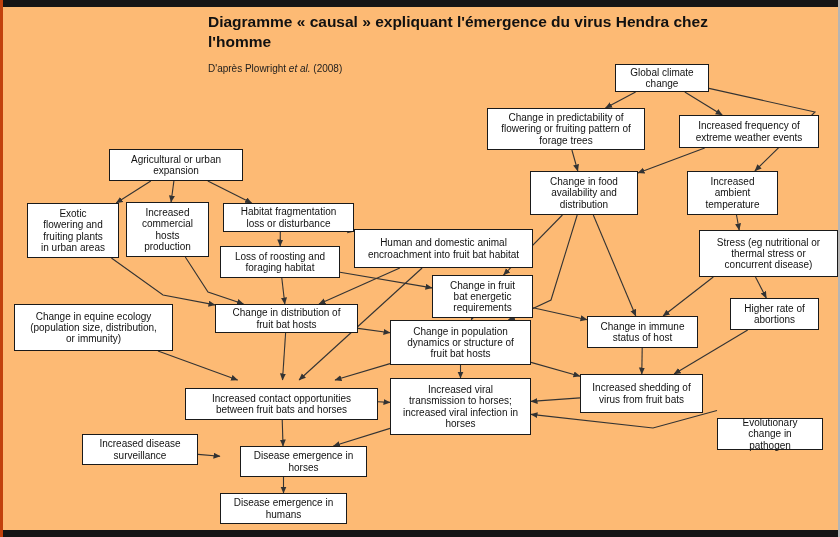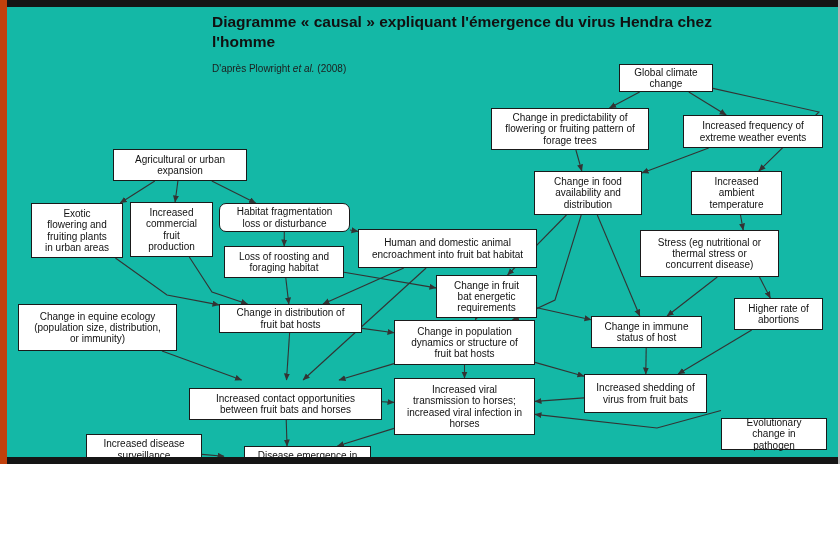--- a/index.html
+++ b/index.html
@@ -6,10 +6,10 @@
   body { font-family: "Liberation Sans", sans-serif; }
   .frame {
     position: relative;
-    width: 840px; height: 464px;
-    background: #14b8a6;
+    width: 840px; height: 537px;
+    background: #fdba74;
     overflow: hidden;
-    border-left: 7px solid #c2410c;
+    border-left: 3px solid #c2410c;
     border-right: 2px solid #b5b5b5;
     box-sizing: border-box;
   }

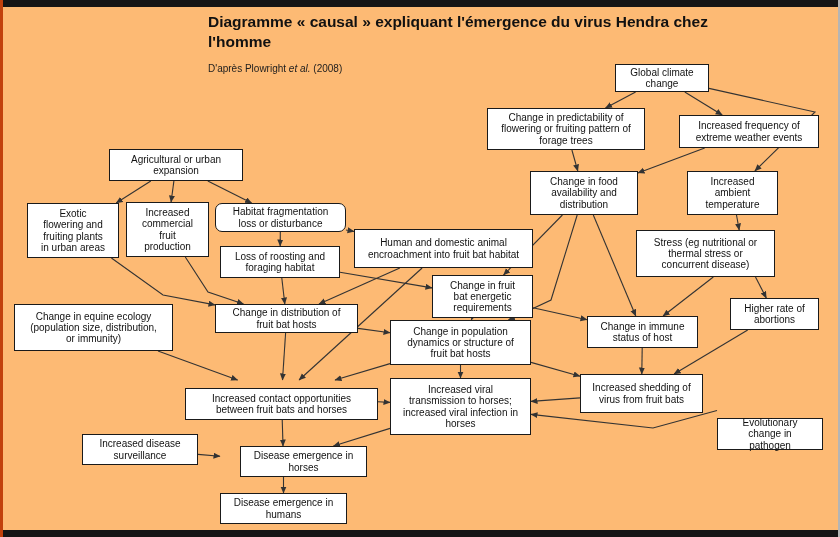--- a/index.html
+++ b/index.html
@@ -104,7 +104,7 @@
       <div class="node" style="left: 527px; top: 171px; width: 108px; height: 44px;">Change in food availability and distribution</div>
       <div class="node" style="left: 684px; top: 171px; width: 91px; height: 44px;">Increased ambient temperature</div>
       <div class="node" style="left: 24px; top: 203px; width: 92px; height: 55px;">Exotic flowering and fruiting plants in urban areas</div>
-      <div class="node" style="left: 123px; top: 202px; width: 83px; height: 55px;">Increased commercial fruit production</div>
+      <div class="node" style="left: 123px; top: 202px; width: 83px; height: 55px;">Increased commercial hosts production</div>
       <div class="node" style="left: 212px; top: 203px; width: 131px; height: 29px; border-radius: 7px;">Habitat fragmentation loss or disturbance</div>
       <div class="node" style="left: 351px; top: 229px; width: 179px; height: 39px;">Human and domestic animal encroachment into fruit bat habitat</div>
       <div class="node" style="left: 633px; top: 230px; width: 139px; height: 47px;">Stress (eg nutritional or thermal stress or concurrent disease)</div>

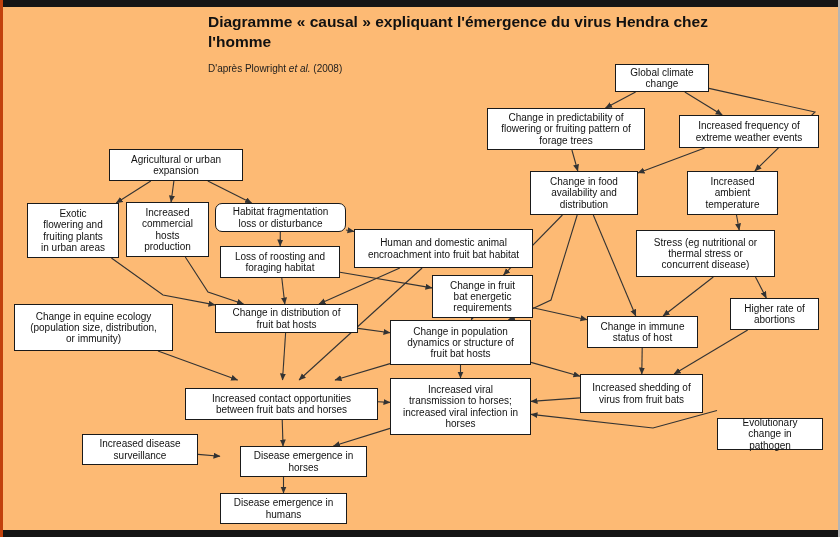--- a/index.html
+++ b/index.html
@@ -105,7 +105,7 @@
       <div class="node" style="left: 684px; top: 171px; width: 91px; height: 44px;">Increased ambient temperature</div>
       <div class="node" style="left: 24px; top: 203px; width: 92px; height: 55px;">Exotic flowering and fruiting plants in urban areas</div>
       <div class="node" style="left: 123px; top: 202px; width: 83px; height: 55px;">Increased commercial hosts production</div>
-      <div class="node" style="left: 212px; top: 203px; width: 131px; height: 29px; border-radius: 7px;">Habitat fragmentation loss or disturbance</div>
+      <div class="node" style="left: 220px; top: 203px; width: 131px; height: 29px;">Habitat fragmentation loss or disturbance</div>
       <div class="node" style="left: 351px; top: 229px; width: 179px; height: 39px;">Human and domestic animal encroachment into fruit bat habitat</div>
       <div class="node" style="left: 633px; top: 230px; width: 139px; height: 47px;">Stress (eg nutritional or thermal stress or concurrent disease)</div>
       <div class="node" style="left: 217px; top: 246px; width: 120px; height: 32px;">Loss of roosting and foraging habitat</div>

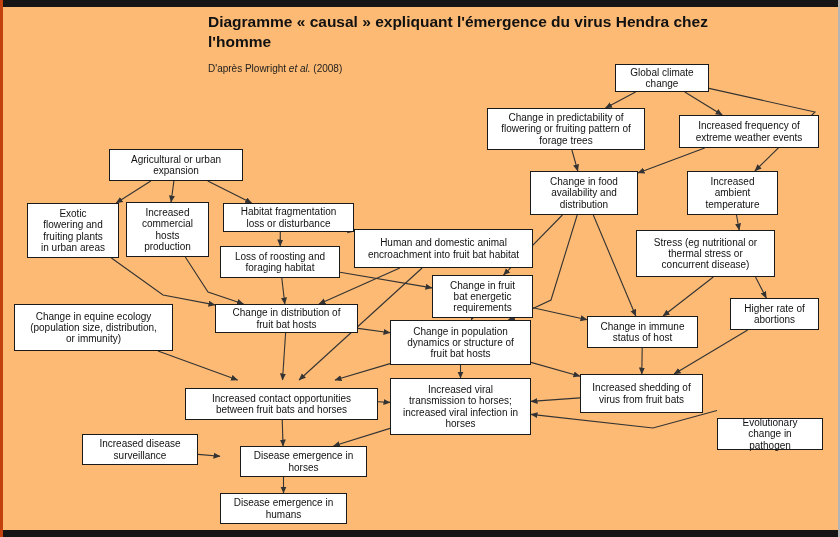--- a/index.html
+++ b/index.html
@@ -107,7 +107,7 @@
       <div class="node" style="left: 123px; top: 202px; width: 83px; height: 55px;">Increased commercial hosts production</div>
       <div class="node" style="left: 220px; top: 203px; width: 131px; height: 29px;">Habitat fragmentation loss or disturbance</div>
       <div class="node" style="left: 351px; top: 229px; width: 179px; height: 39px;">Human and domestic animal encroachment into fruit bat habitat</div>
-      <div class="node" style="left: 633px; top: 230px; width: 139px; height: 47px;">Stress (eg nutritional or thermal stress or concurrent disease)</div>
+      <div class="node" style="left: 696px; top: 230px; width: 139px; height: 47px;">Stress (eg nutritional or thermal stress or concurrent disease)</div>
       <div class="node" style="left: 217px; top: 246px; width: 120px; height: 32px;">Loss of roosting and foraging habitat</div>
       <div class="node" style="left: 429px; top: 275px; width: 101px; height: 43px;">Change in fruit bat energetic requirements</div>
       <div class="node" style="left: 727px; top: 298px; width: 89px; height: 32px;">Higher rate of abortions</div>

